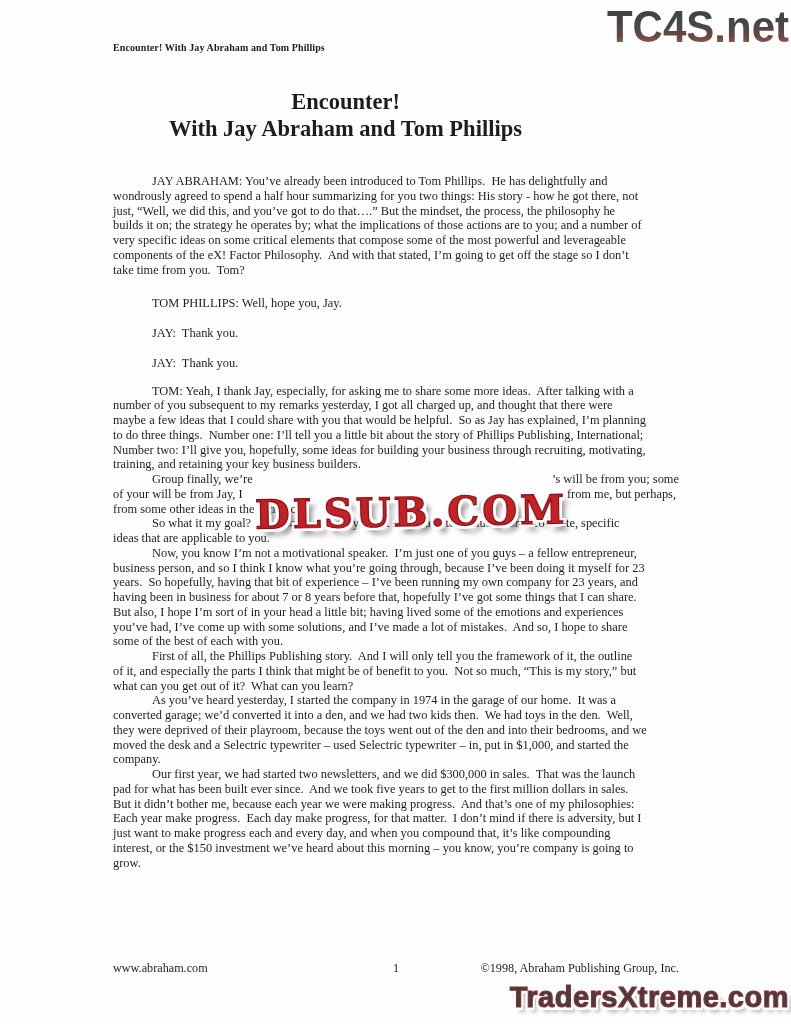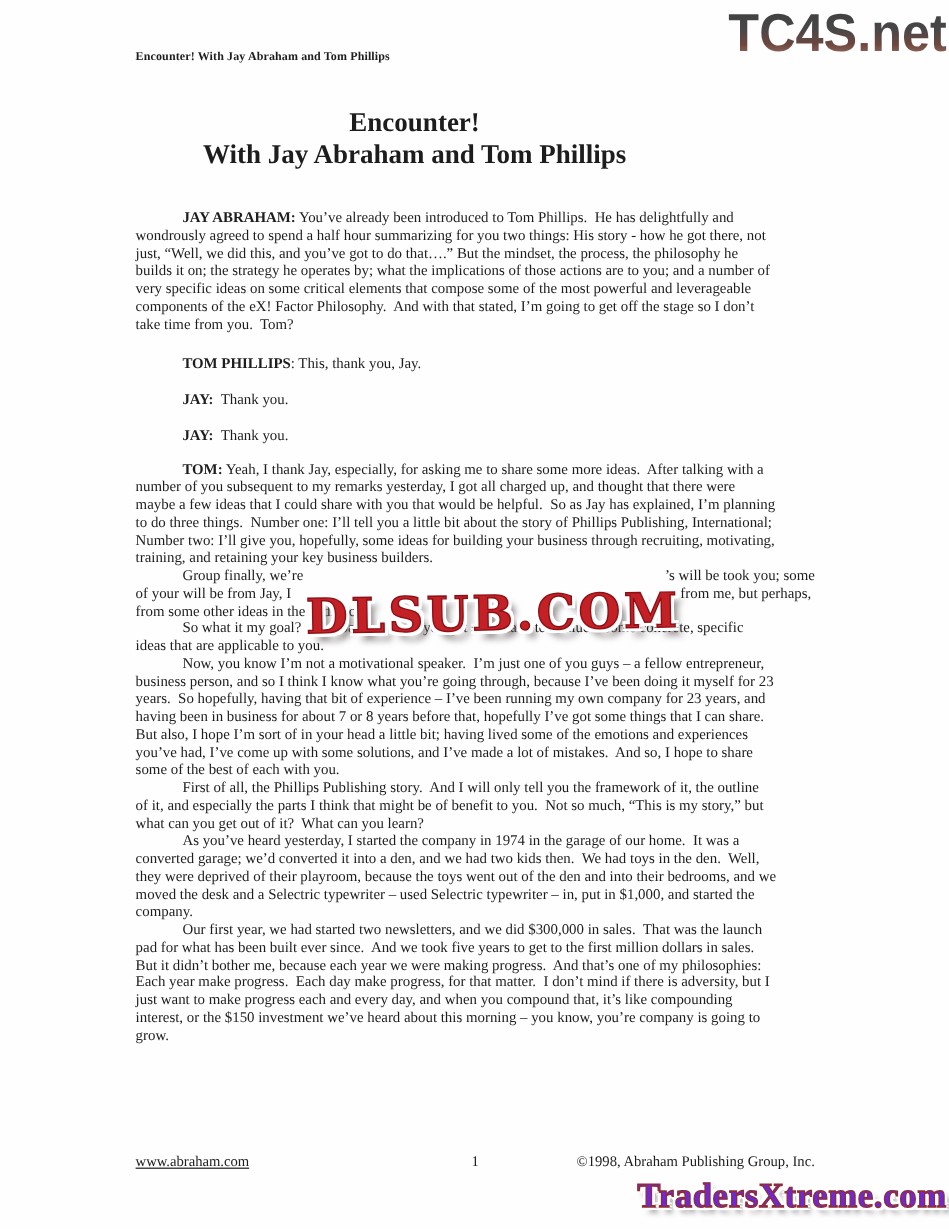--- a/index.html
+++ b/index.html
@@ -16,7 +16,7 @@
            font-size:12.4px;line-height:14.75px;}
 
   .para{margin:0;text-indent:39px;white-space:pre-wrap;}
-  .speaker{font-weight:bold;}
+  .speaker{font-weight:normal;}
   .mb19{margin-bottom:19px;}
   .mb15{margin-bottom:15px;}
   .mb13{margin-bottom:13px;}

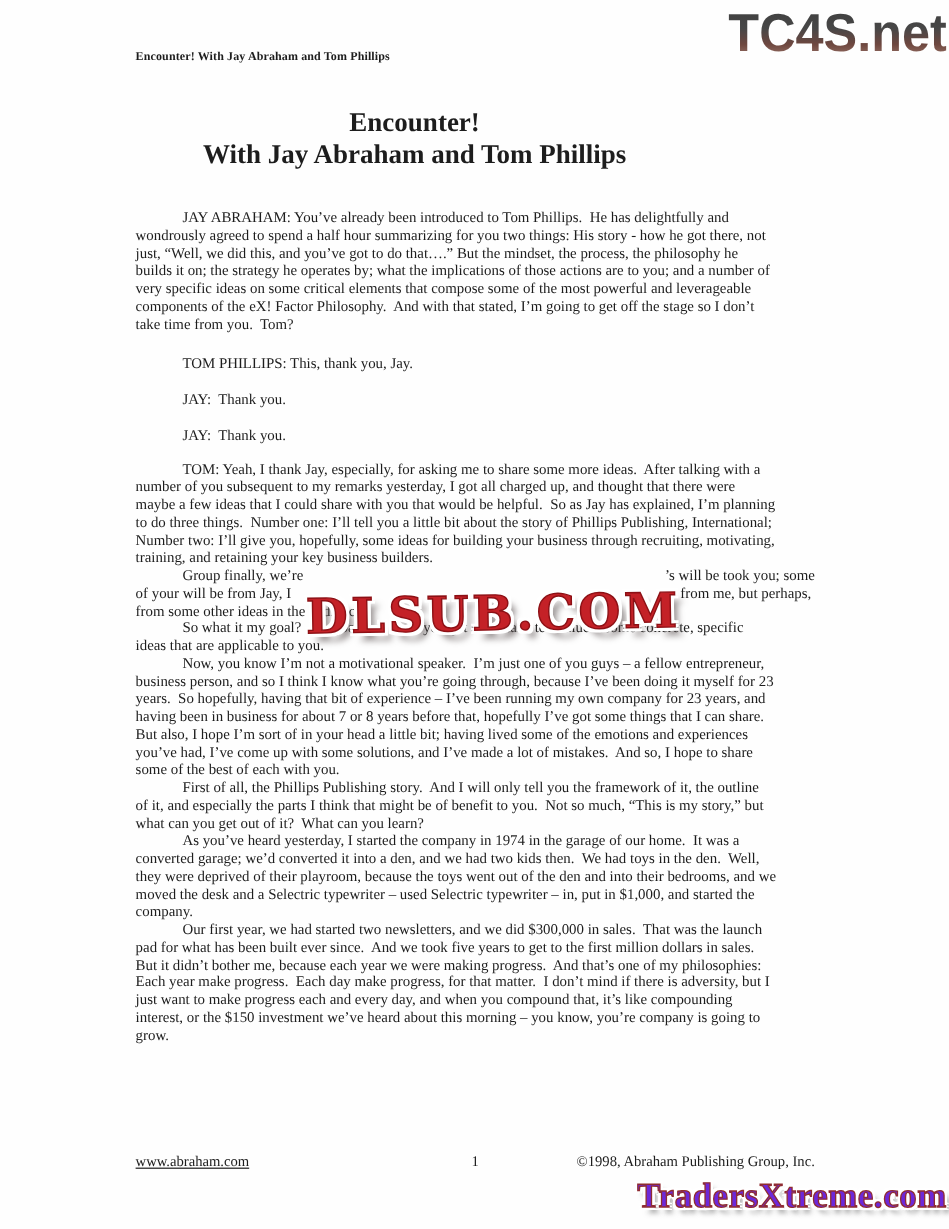--- a/index.html
+++ b/index.html
@@ -82,7 +82,7 @@
 components of the eX! Factor Philosophy.  And with that stated, I’m going to get off the stage so I don’t
 take time from you.  Tom?</span></p>
 
-    <p class="para mb15"><b class="speaker">TOM PHILLIPS</b><span>: This, thank you, Jay.</span></p>
+    <p class="para mb15"><b class="speaker">TOM PHILLIPS</b><span>: Well, hope you, Jay.</span></p>
 
     <p class="para mb15"><b class="speaker">JAY:</b><span>  Thank you.</span></p>
 

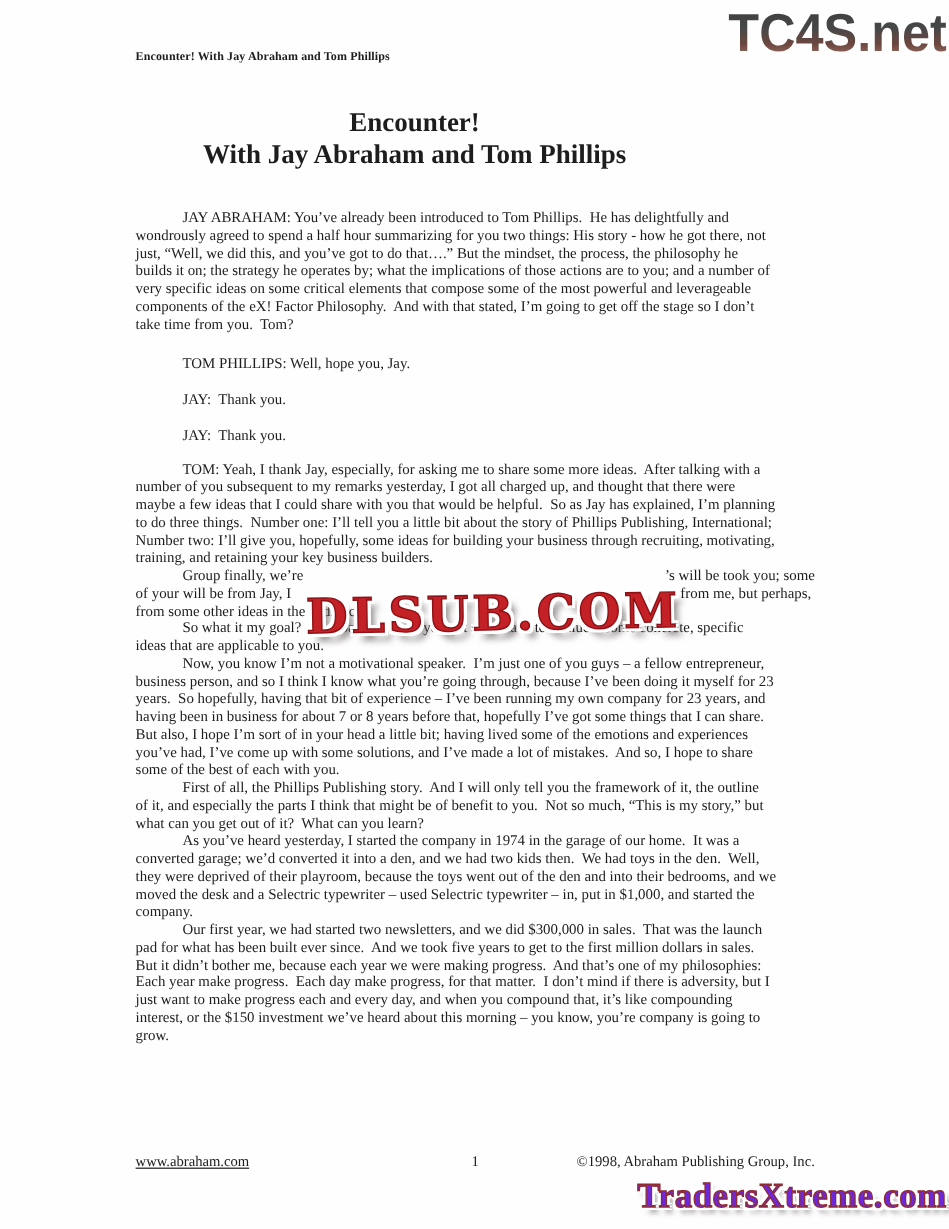--- a/index.html
+++ b/index.html
@@ -97,7 +97,7 @@
 training, and retaining your key business builders.</span></p>
 
     <div class="obsc">
-      <div class="pline"><span class="ind"></span><span>Group finally, we’re</span><span class="frag-r">’s will be took you; some</span></div>
+      <div class="pline"><span class="ind"></span><span>Group finally, we’re</span><span class="frag-r">’s will be from you; some</span></div>
       <div class="pline"><span>of your will be from Jay, I</span><span class="frag-r2">from me, but perhaps,</span></div>
       <div class="pline">from some other ideas in the audience.</div>
     </div>

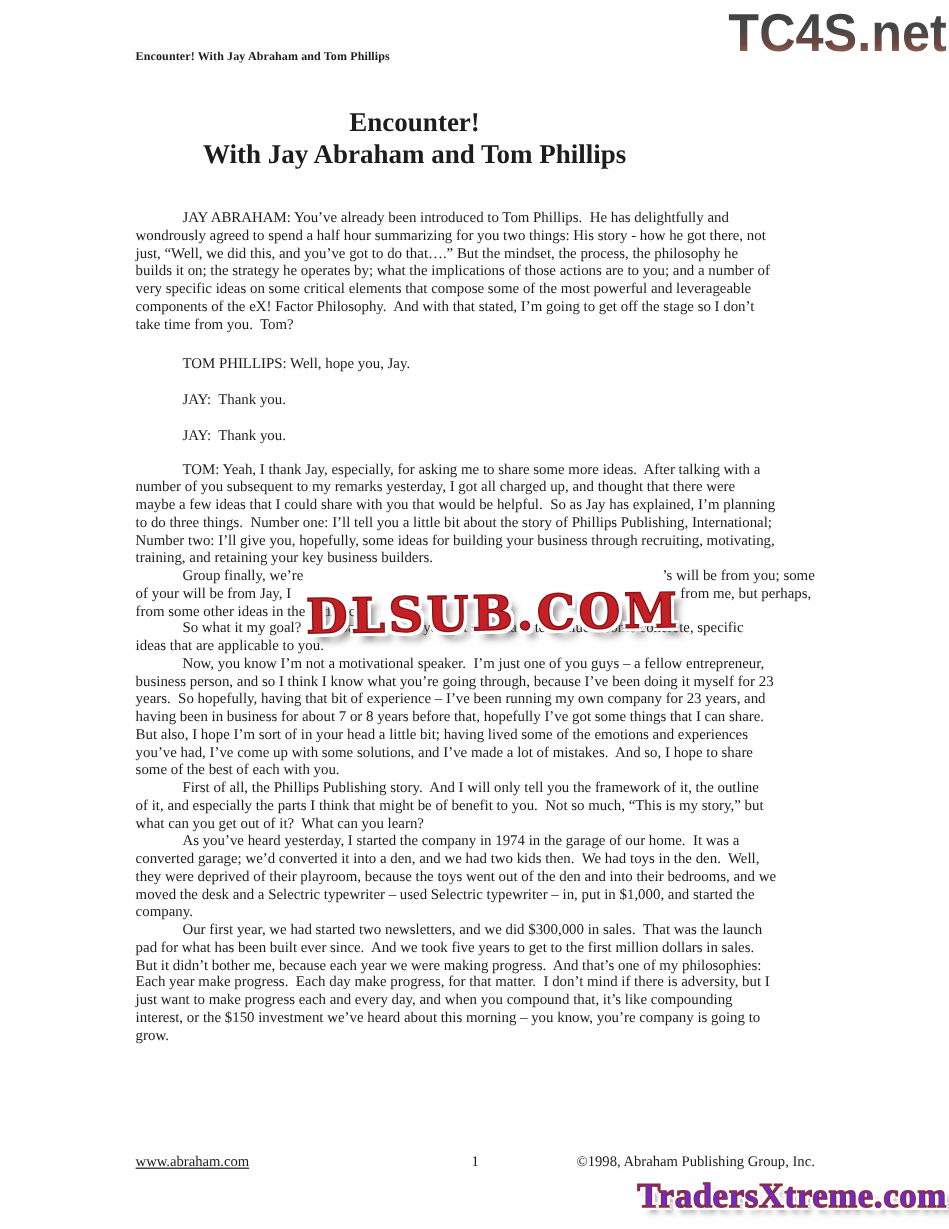--- a/index.html
+++ b/index.html
@@ -30,7 +30,7 @@
 
   .footer{position:absolute;top:961px;left:113px;width:566px;display:grid;
           grid-template-columns:1fr auto 1fr;font-size:12.2px;}
-  .footer .f-left{justify-self:start;text-decoration:underline;}
+  .footer .f-left{justify-self:start;}
   .footer .f-mid{justify-self:center;}
   .footer .f-right{justify-self:end;margin-left:47px;}
 

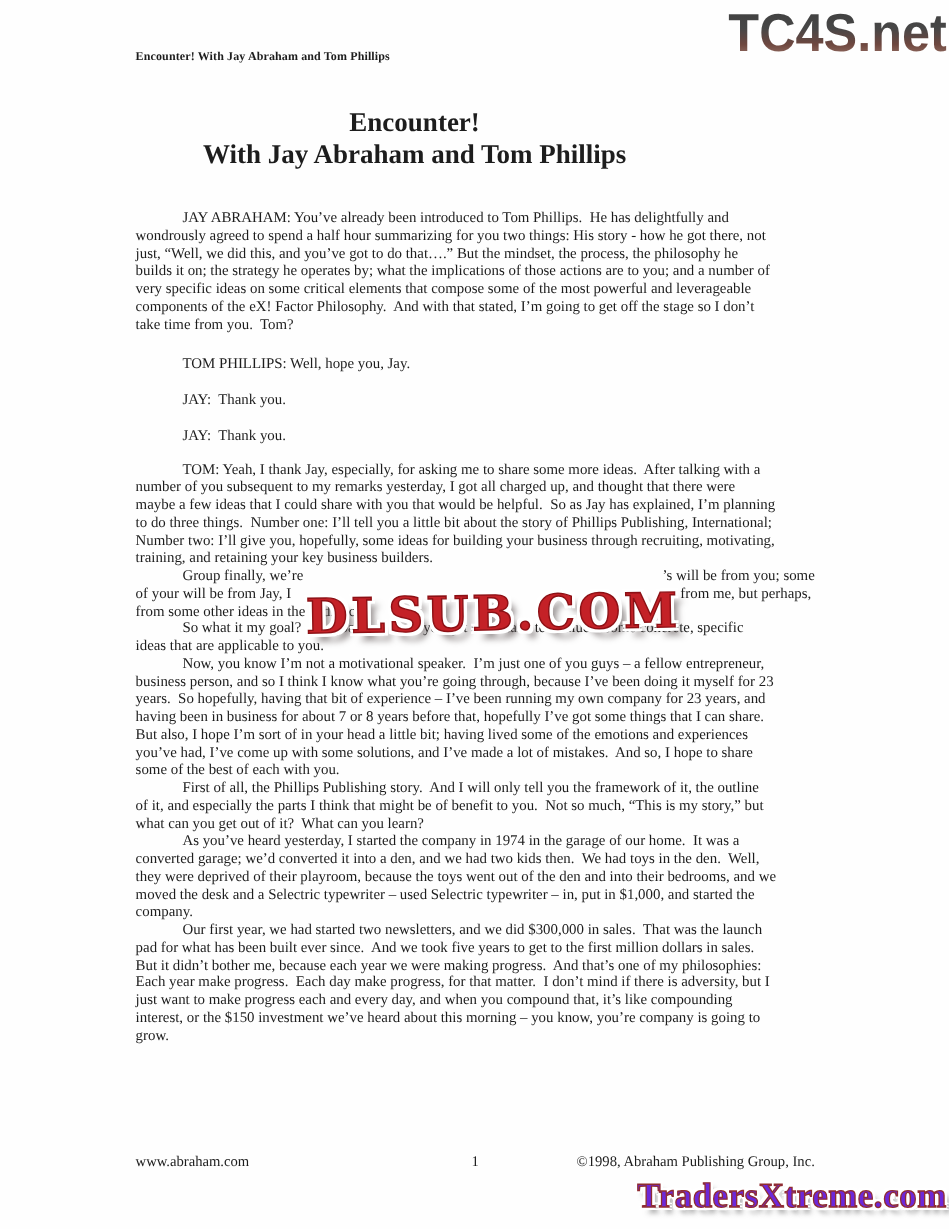--- a/index.html
+++ b/index.html
@@ -53,9 +53,9 @@
                         6px 7px 5px rgba(85,75,75,0.6);}
 
   .wm-traders{position:absolute;right:2px;top:983px;z-index:6;
-              font-family:Liberation Serif, serif;font-weight:bold;
+              font-family:Liberation Sans, sans-serif;font-weight:bold;
               font-size:29px;line-height:1;letter-spacing:0.5px;
-              color:#6d28d9;-webkit-text-stroke:1.1px #8f2c31;
+              color:#404040;-webkit-text-stroke:1.1px #8f2c31;
               text-shadow:-2.5px -2.5px 0 #fff,0 -2.5px 0 #fff,2.5px -2.5px 0 #fff,
                           -2.5px 0 0 #fff,2.5px 0 0 #fff,
                           -2.5px 2.5px 0 #fff,0 2.5px 0 #fff,2.5px 2.5px 0 #fff,

